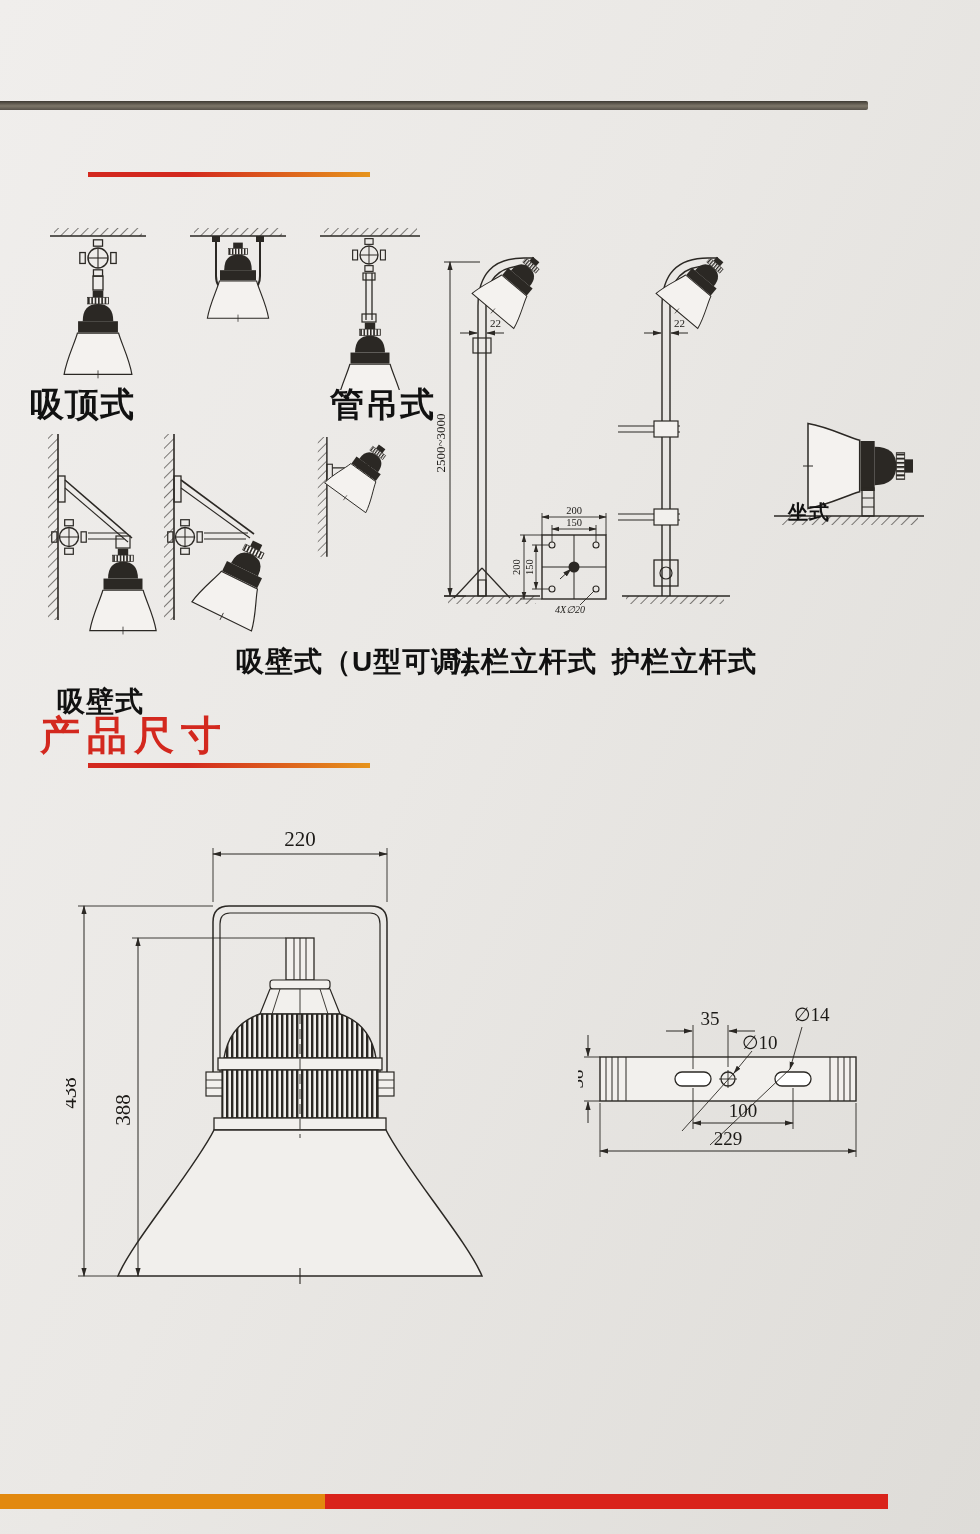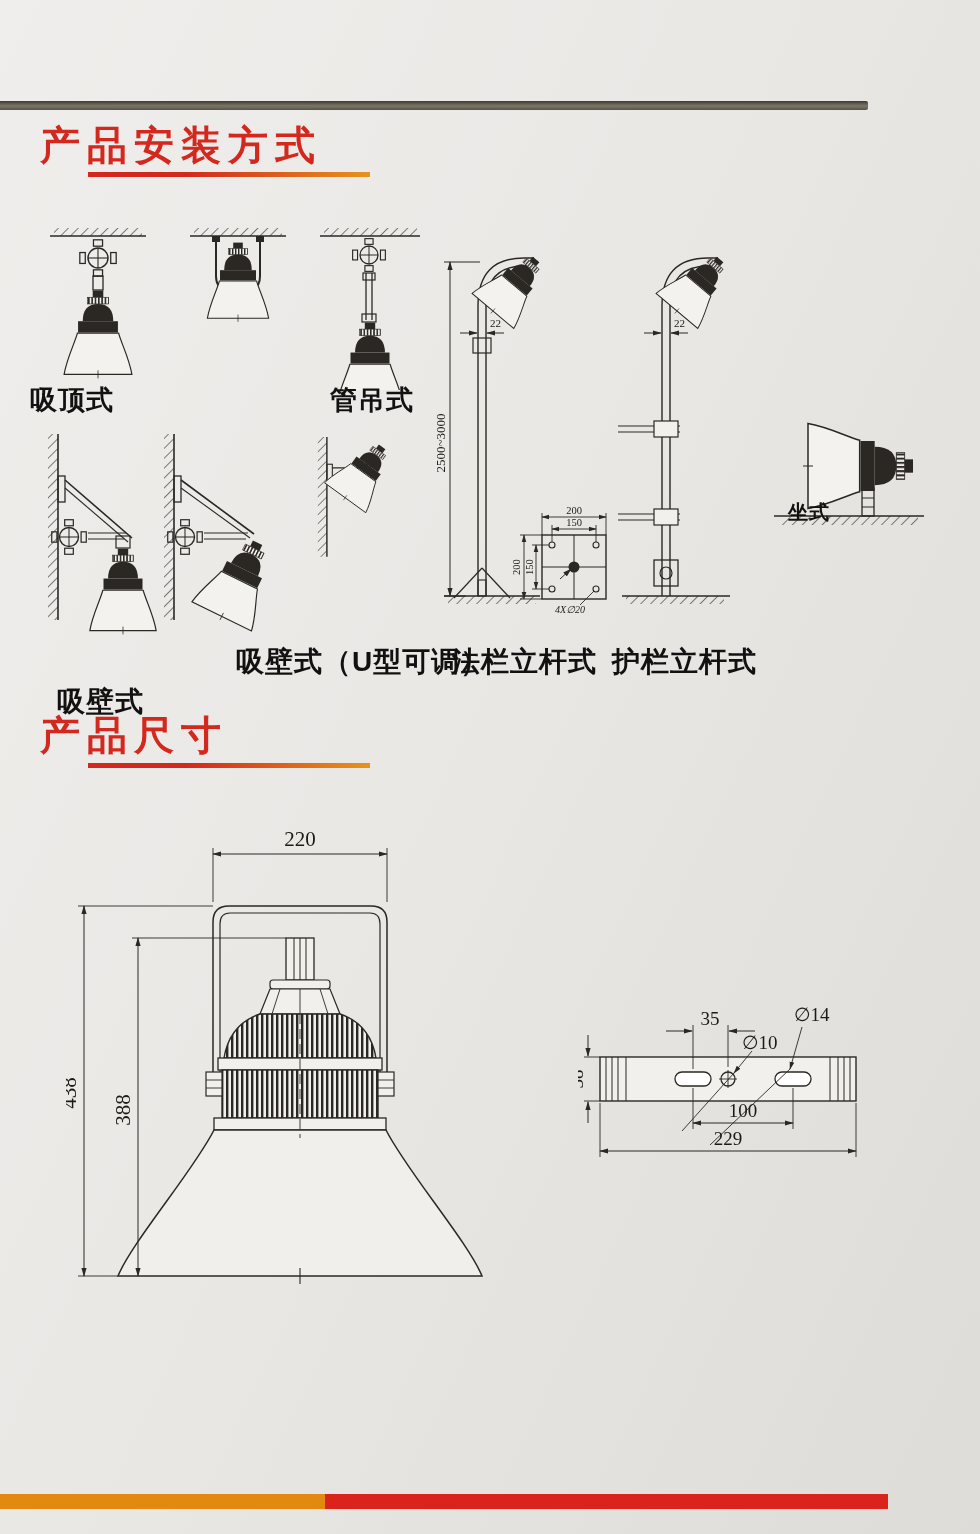--- a/index.html
+++ b/index.html
@@ -71,7 +71,6 @@
 
   <div class="top-bar"></div>
 
-  <h1 class="section-title" style="top:125px;">产品安装方式</h1>
   <div class="title-underline" style="left:88px;top:172px;width:282px;"></div>
 
   <div class="diagram" style="left:48px;top:228px;width:100px;height:158px;">

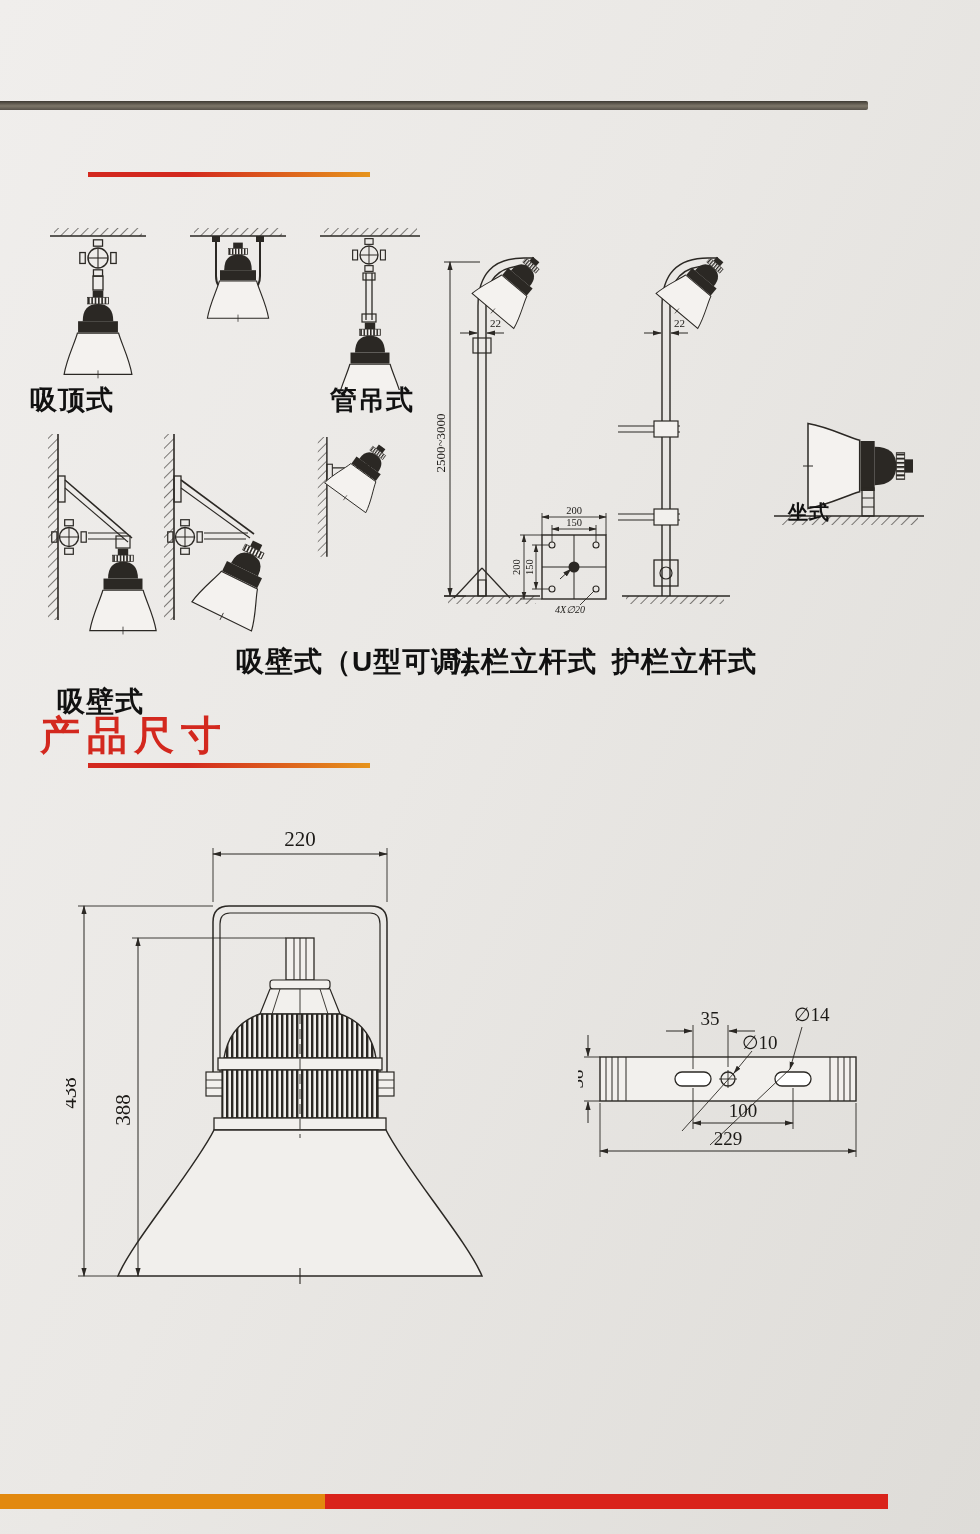--- a/index.html
+++ b/index.html
@@ -24,7 +24,7 @@
   .diagram{position:absolute;}
   .diagram svg{display:block;width:100%;height:100%;}
   .fig-label{
-    position:absolute;color:#111;font-weight:bold;font-size:27px;
+    position:absolute;color:#111;font-weight:bold;font-size:34px;
     letter-spacing:1px;white-space:nowrap;line-height:1.2;
   }
   .dim-text{font-family:"Liberation Serif", serif;fill:#1c1a17;}

